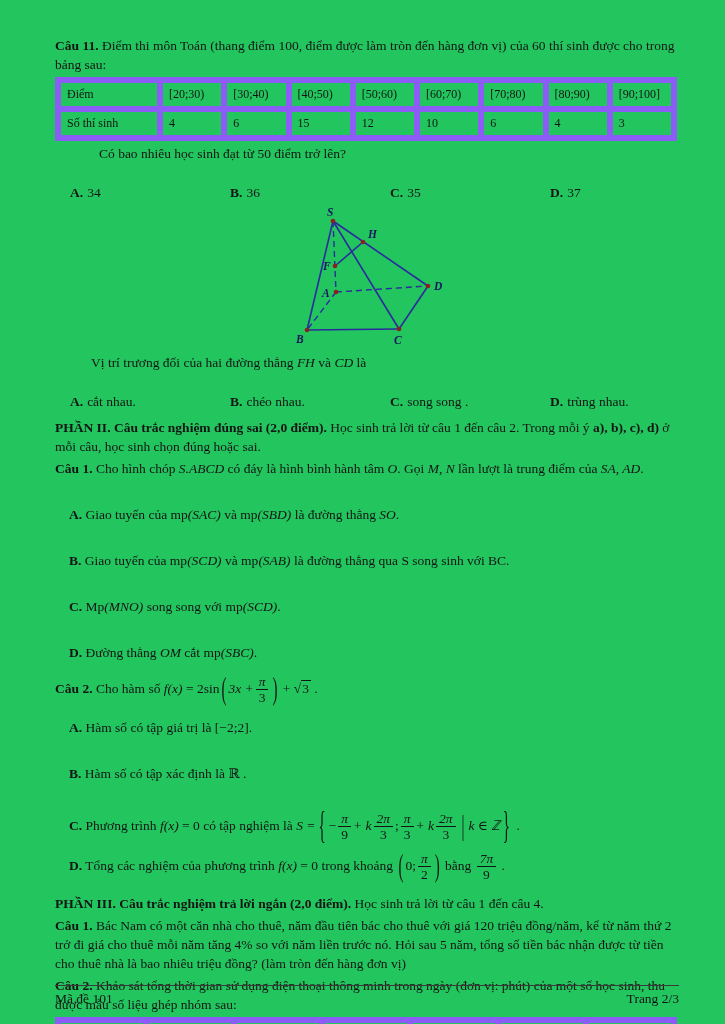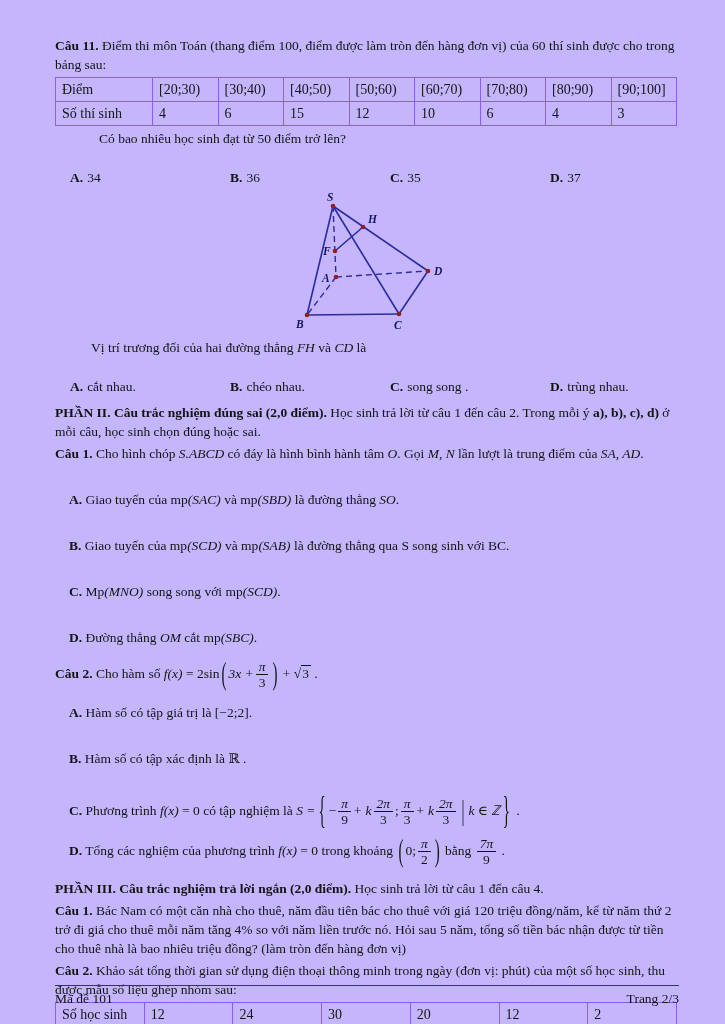--- a/index.html
+++ b/index.html
@@ -4,7 +4,7 @@
 <style>
   html,body{margin:0;padding:0;background:#e8e8e8;}
   .page{
-    width:725px;height:1024px;box-sizing:border-box;background:#c4b5fd;
+    width:725px;height:1024px;box-sizing:border-box;background:#22c55e;
     position:relative;overflow:hidden;
     padding:36px 46px 0 55px;
     font-family:"Liberation Serif","DejaVu Serif",serif;

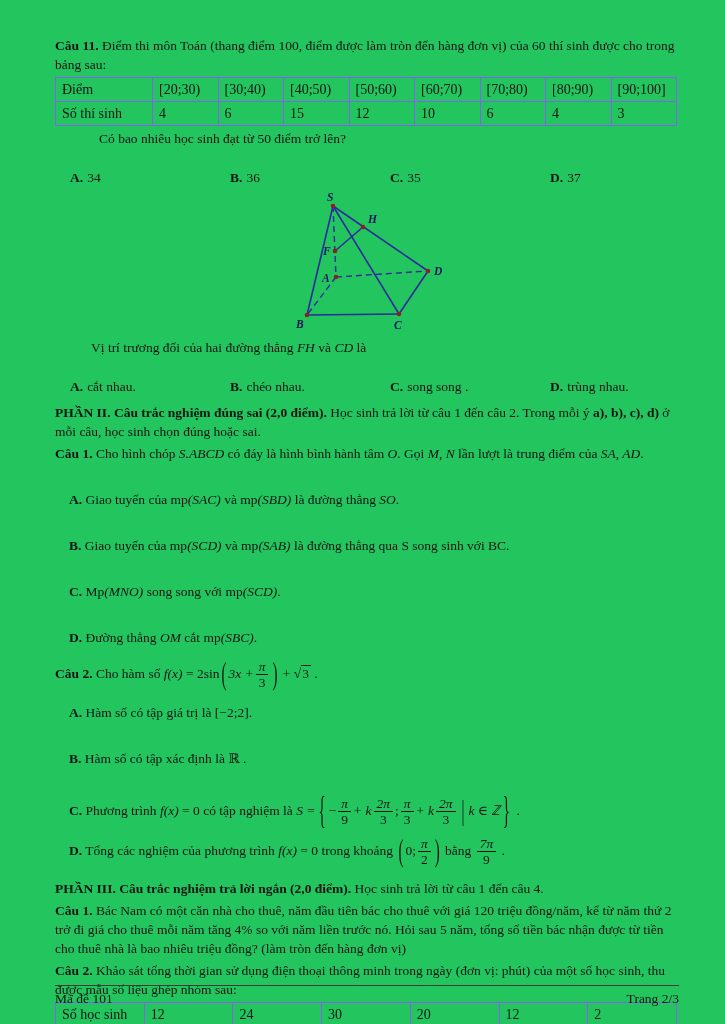--- a/index.html
+++ b/index.html
@@ -17,8 +17,8 @@
   .indent{padding-left:44px;}
   .indent2{padding-left:36px;}
   table.grid{border-collapse:collapse;margin-top:3px;width:622px;table-layout:fixed;}
-  table.grid td{border:1px solid #8b5cf6;padding:1px 6px;height:21px;vertical-align:middle;
-    font-size:14px;overflow:hidden;white-space:nowrap;margin-top:36px;}
+  table.grid td{border:6px solid #8b5cf6;padding:1px 6px;height:21px;vertical-align:middle;
+    font-size:12px;overflow:hidden;white-space:nowrap;margin-top:36px;}
   .opts{display:grid;grid-template-columns:160px 160px 160px auto;padding-left:15px;margin-top:20px;}
   .opt b{margin-right:4px;}
   .figwrap{margin:3px 0 0 233px;width:175px;height:148px;}

